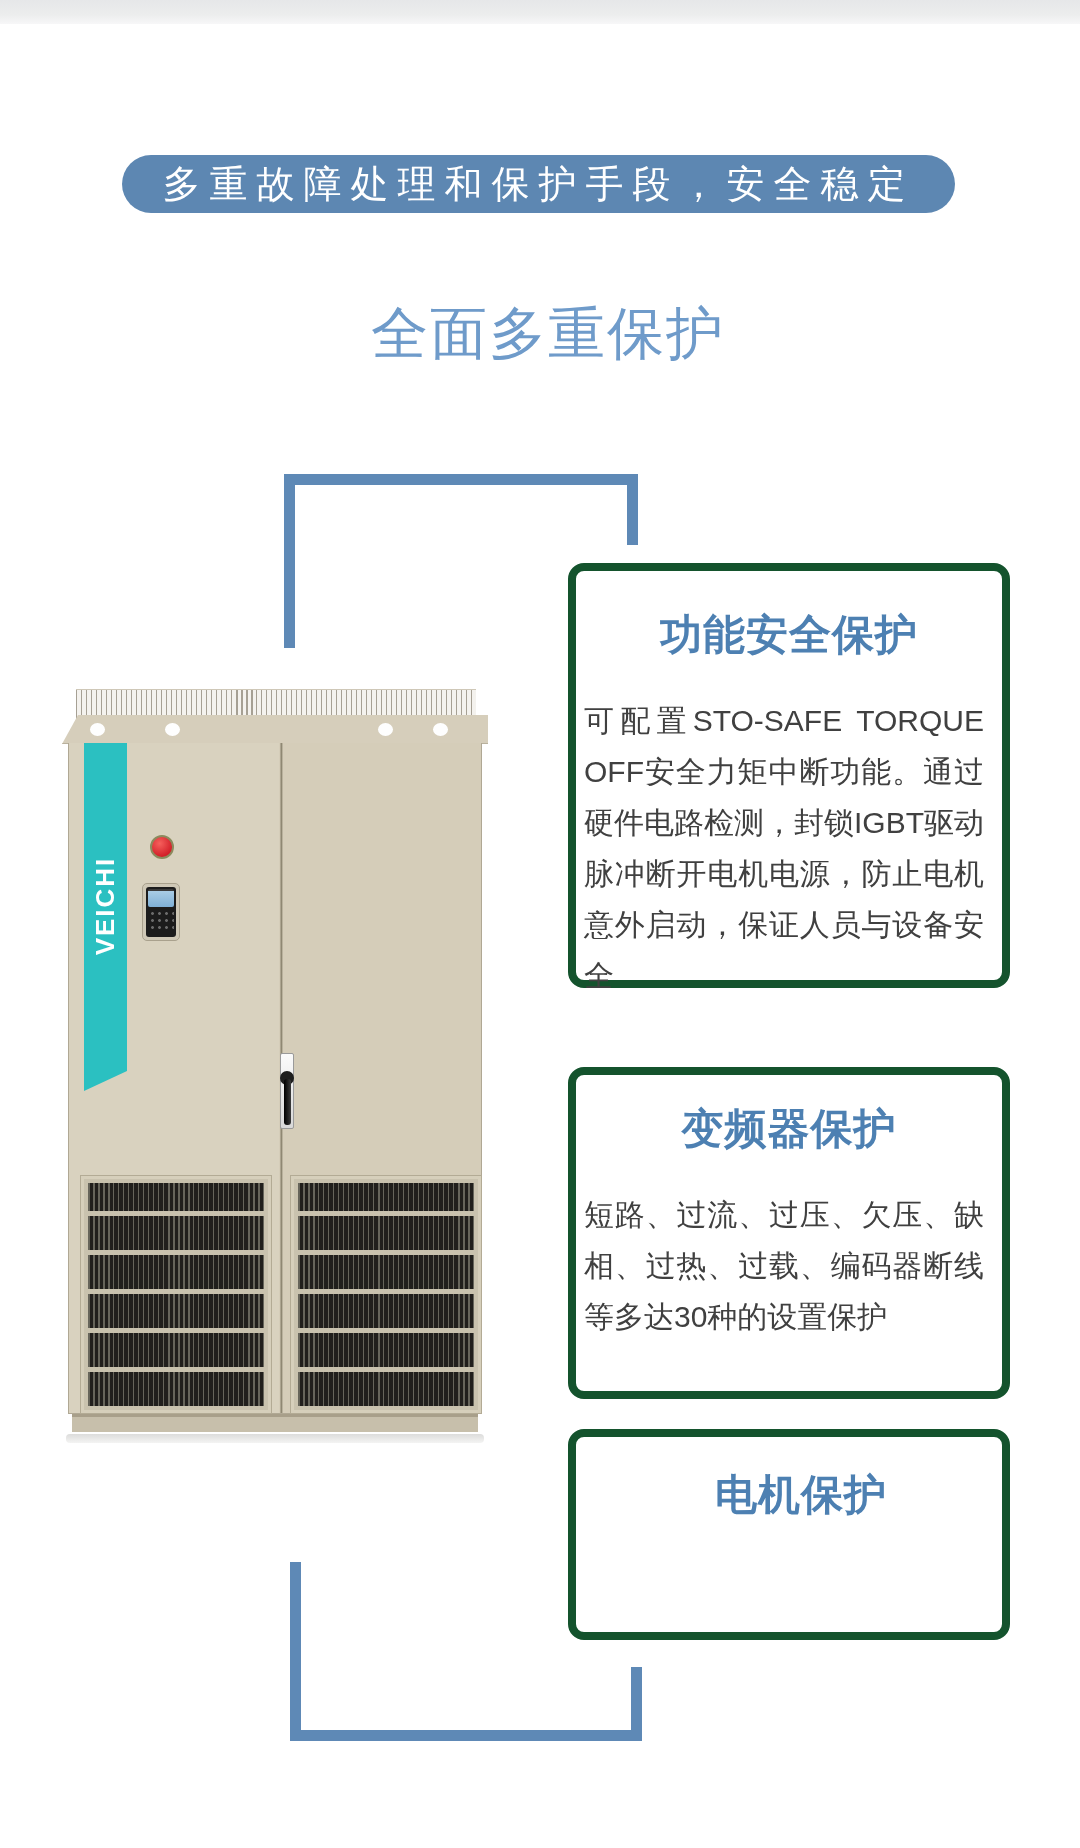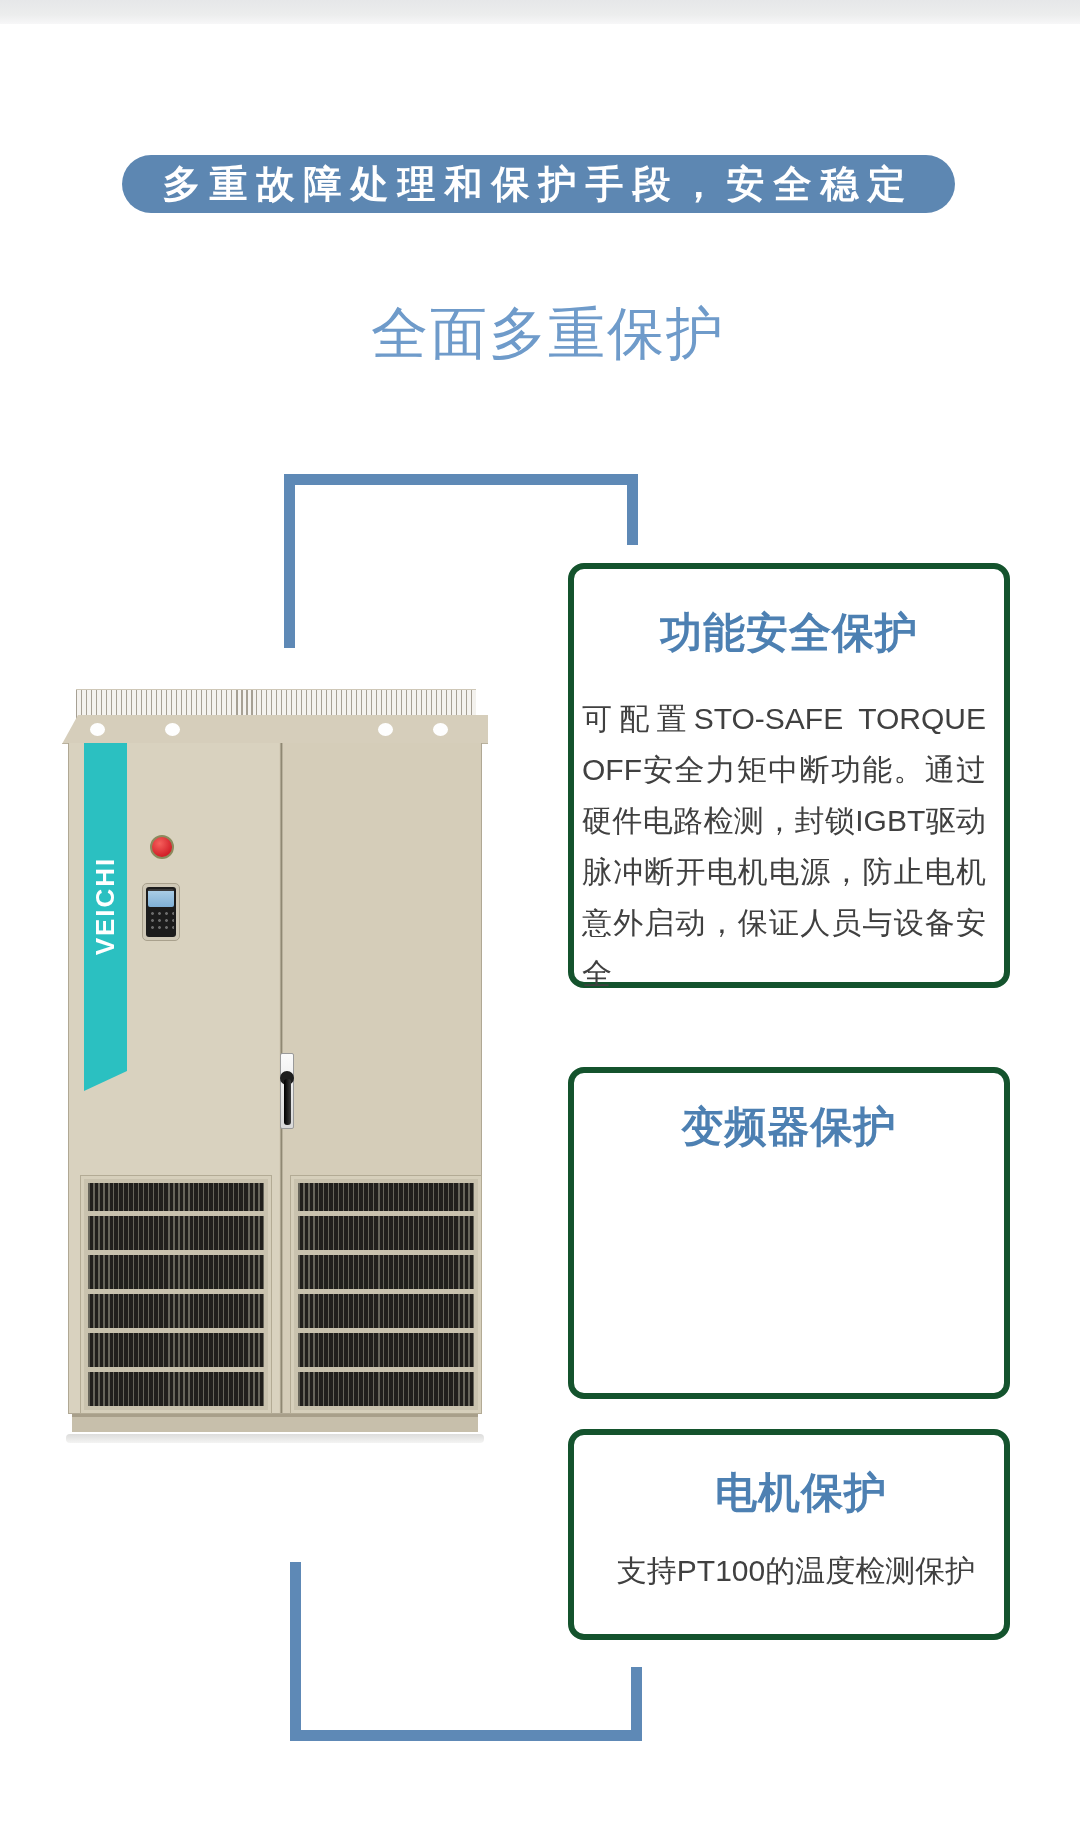--- a/index.html
+++ b/index.html
@@ -10,7 +10,7 @@
            background:linear-gradient(180deg,#e6e7e9 0%,#eceded 60%,#f7f7f8 100%);}
   
   .banner{position:absolute;left:122px;top:155px;width:833px;height:58px;border-radius:29px;
-          background:#5d87b2;color:#ffffff;font-size:38px;font-weight:bold;line-height:58px;
+          background:#5d87b2;color:#ffffff;font-size:38px;font-weight:normal;line-height:58px;
           text-align:center;letter-spacing:9px;white-space:nowrap;}
   
   .heading{position:absolute;left:0;top:296px;width:1080px;text-align:center;

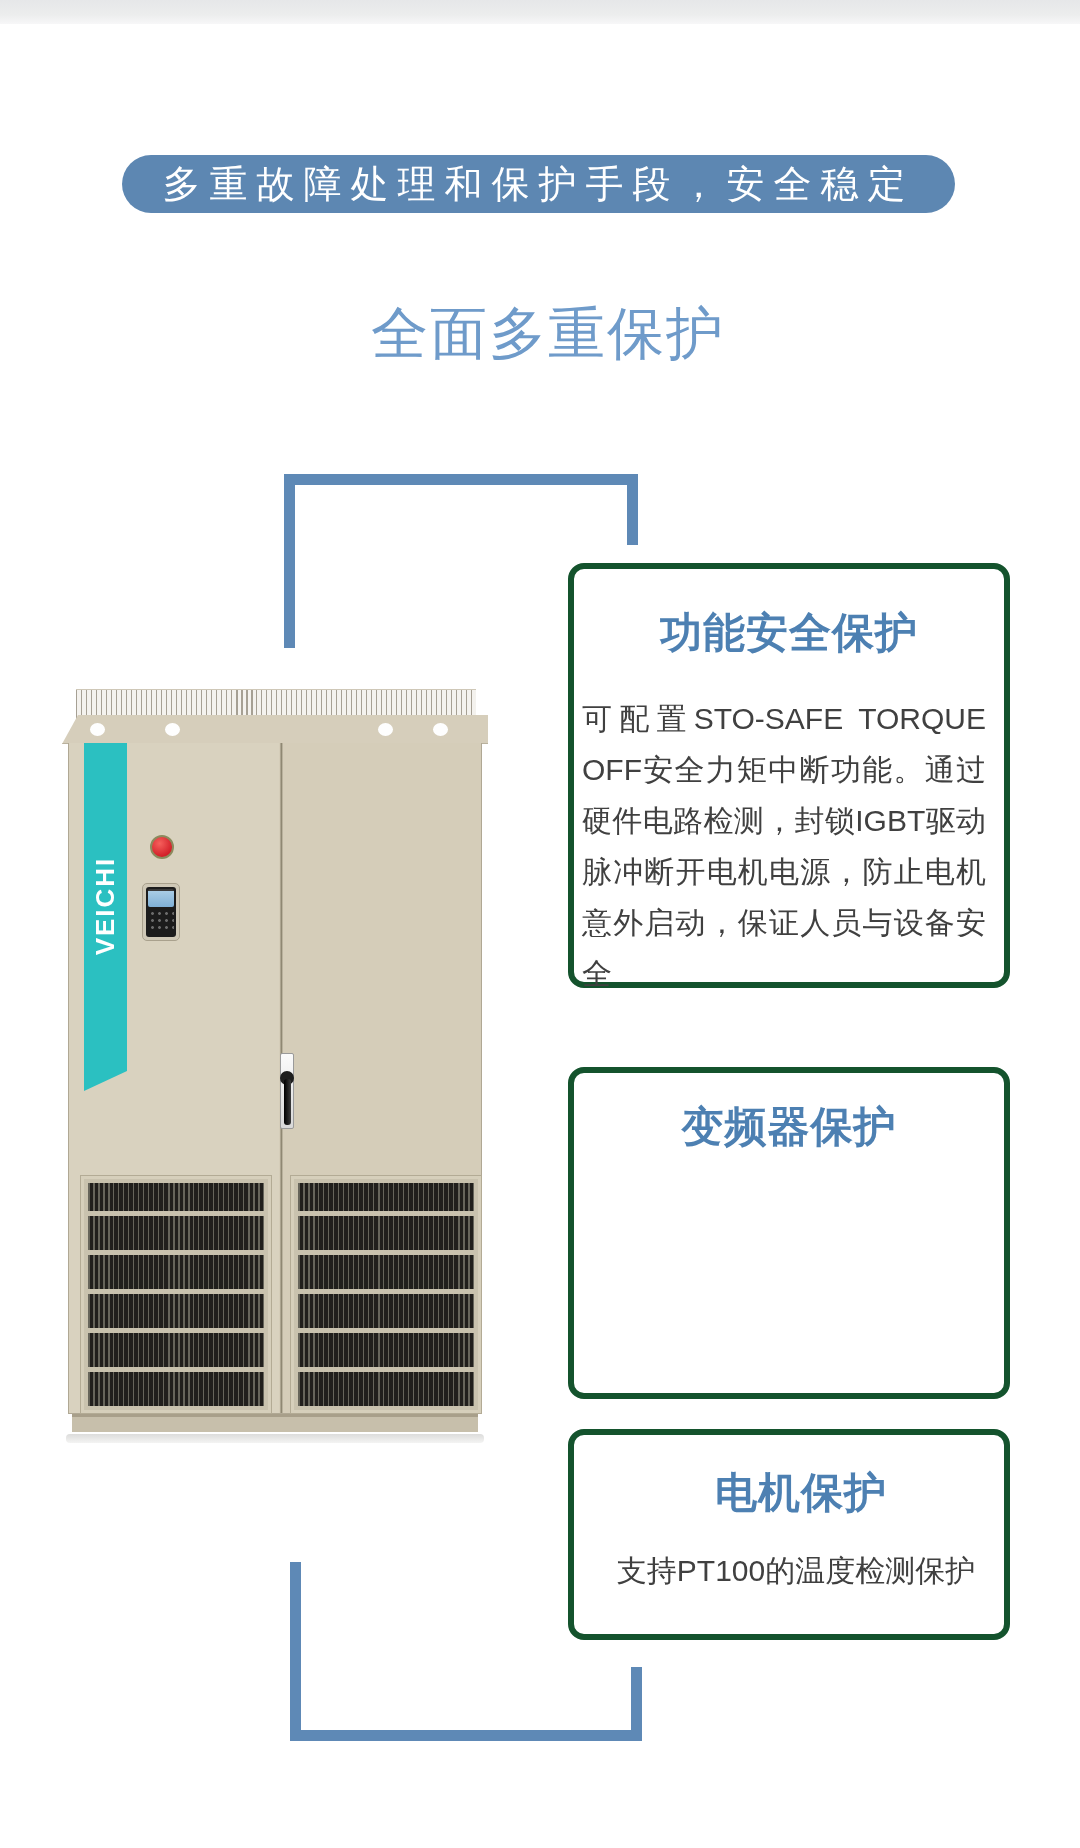--- a/index.html
+++ b/index.html
@@ -25,7 +25,7 @@
   .bk-bot-r{left:631px;top:1667px;width:11px;height:74px;}
   
   .card{position:absolute;left:568px;width:442px;box-sizing:border-box;background:#fff;
-        border:6px solid #14532d;border-radius:16px;}
+        border:8px solid #14532d;border-radius:16px;}
   .card1{top:563px;height:425px;}
   .card2{top:1067px;height:332px;}
   .card3{top:1429px;height:211px;padding-left:24px;}

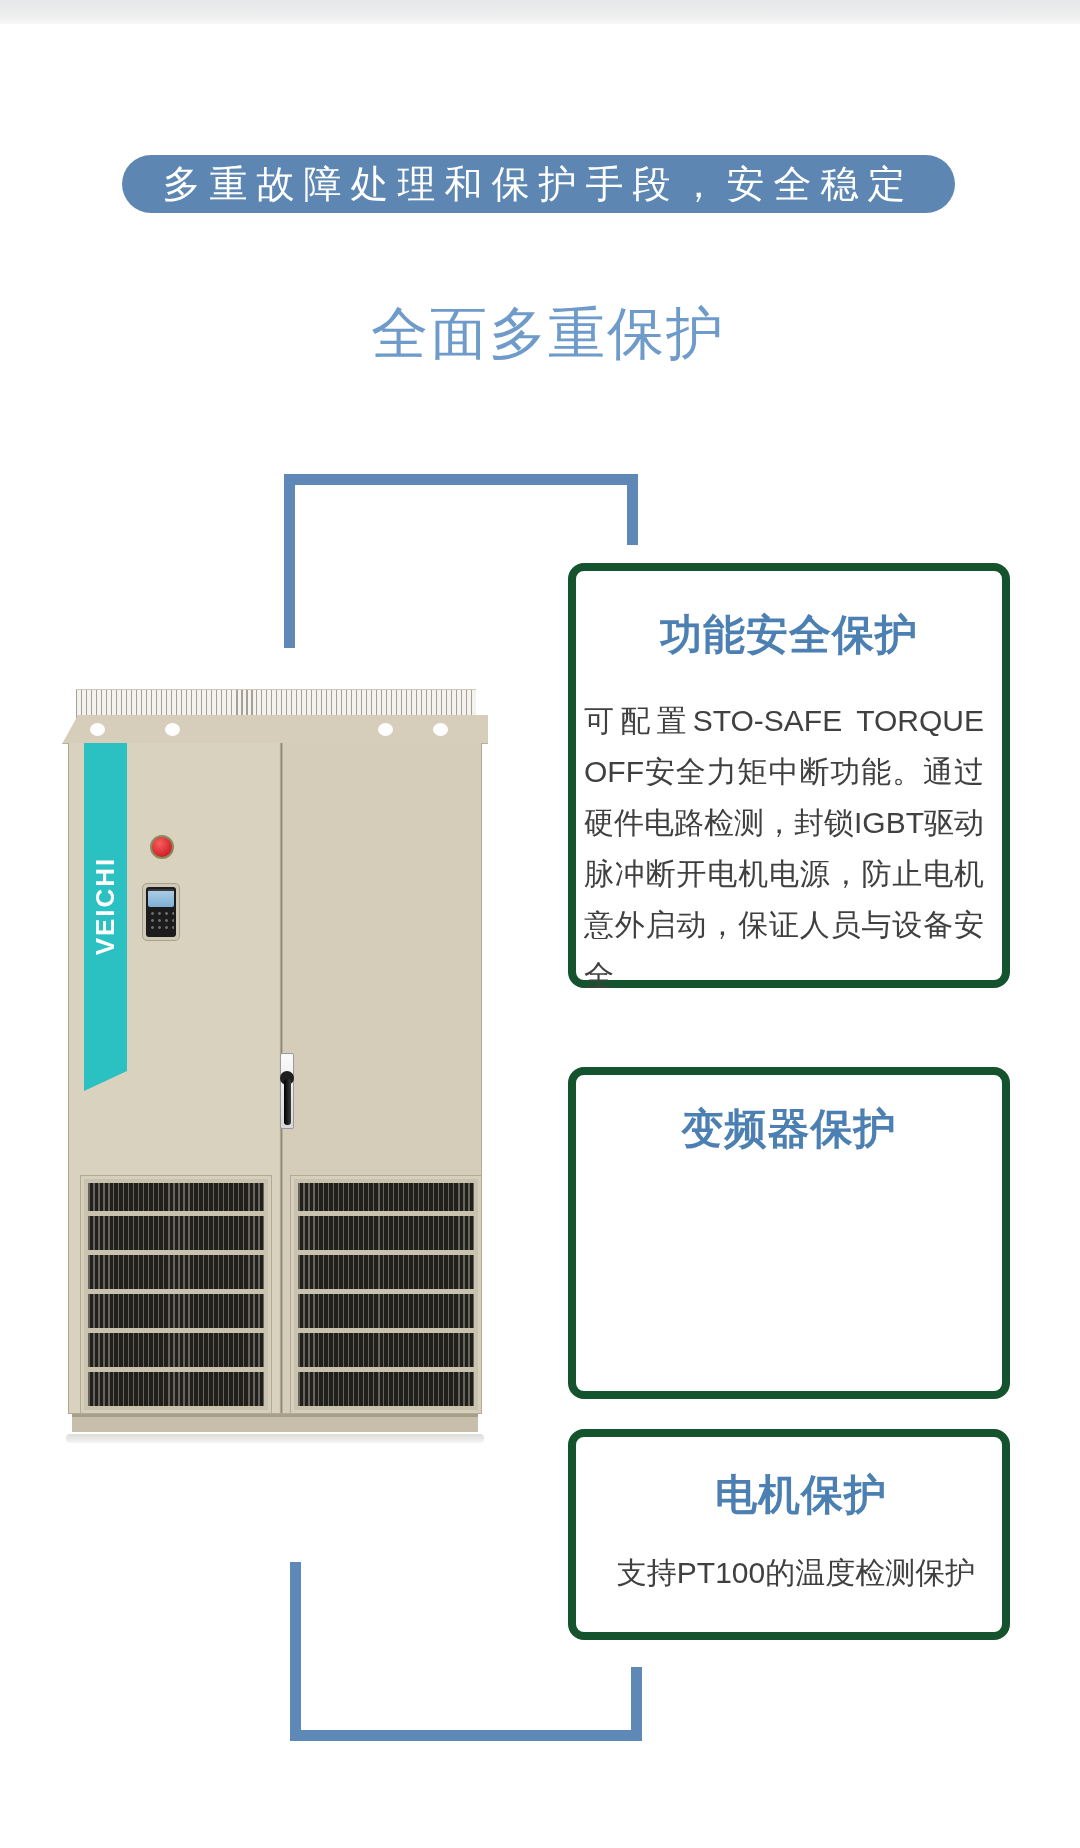--- a/index.html
+++ b/index.html
@@ -141,6 +141,7 @@
 
   <div class="card card2">
     <div class="card-title">变频器保护</div>
+    <div class="card-body">短路、过流、过压、欠压、缺相、过热、过载、编码器断线等多达30种的设置保护</div>
   </div>
 
   <div class="card card3">

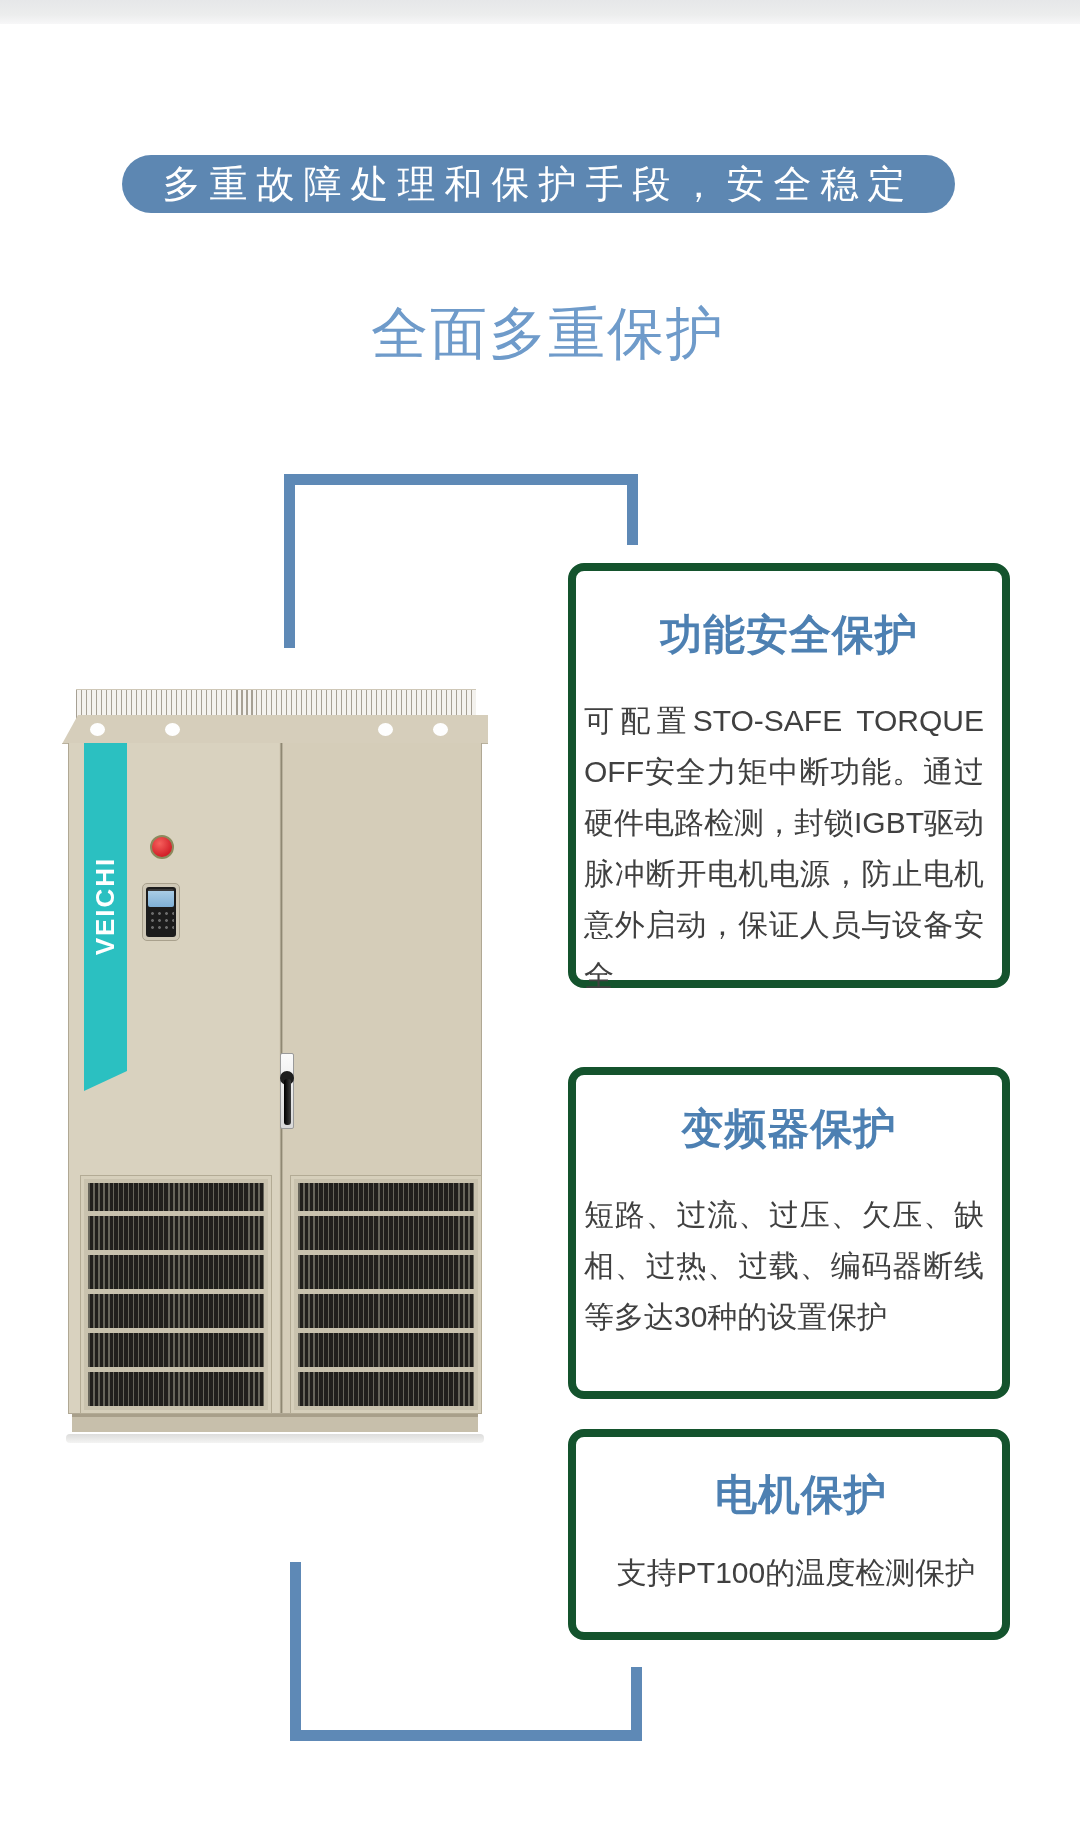--- a/index.html
+++ b/index.html
@@ -146,7 +146,6 @@
 
   <div class="card card3">
     <div class="card-title">电机保护</div>
-    <div class="card-body">支持PT100的温度检测保护</div>
   </div>
 
 </div>

